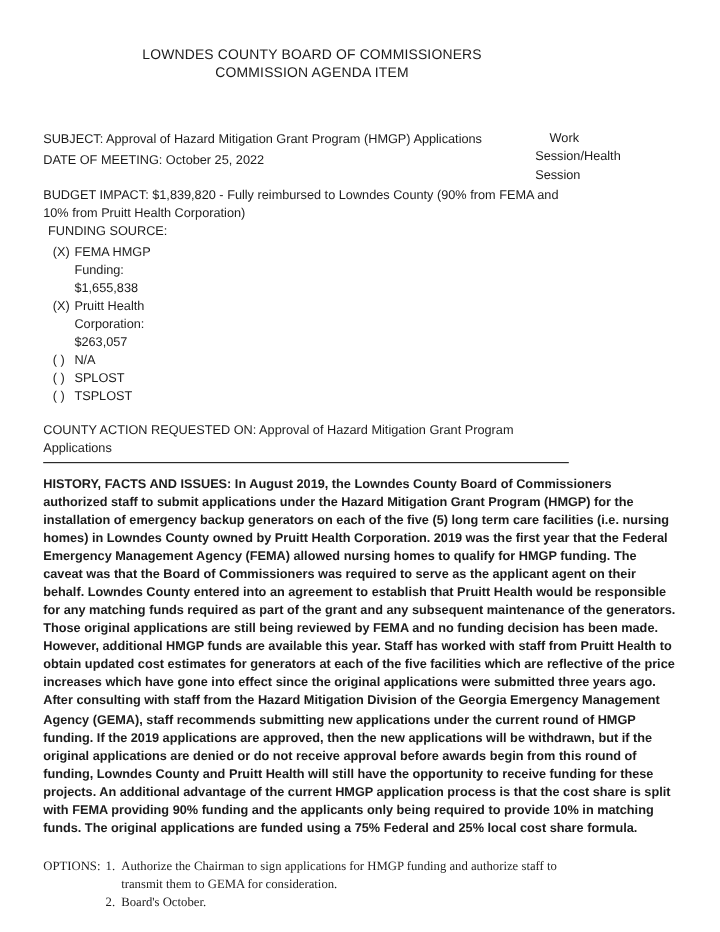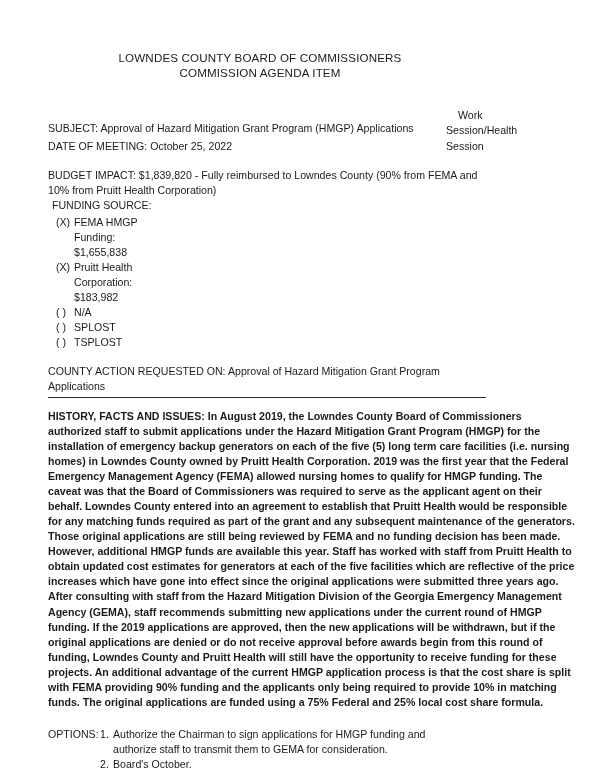--- a/index.html
+++ b/index.html
@@ -21,7 +21,7 @@
     width: 520px;
     height: 777px;
     box-sizing: border-box;
-    padding: 12px;
+    padding: 0;
   }
 
   

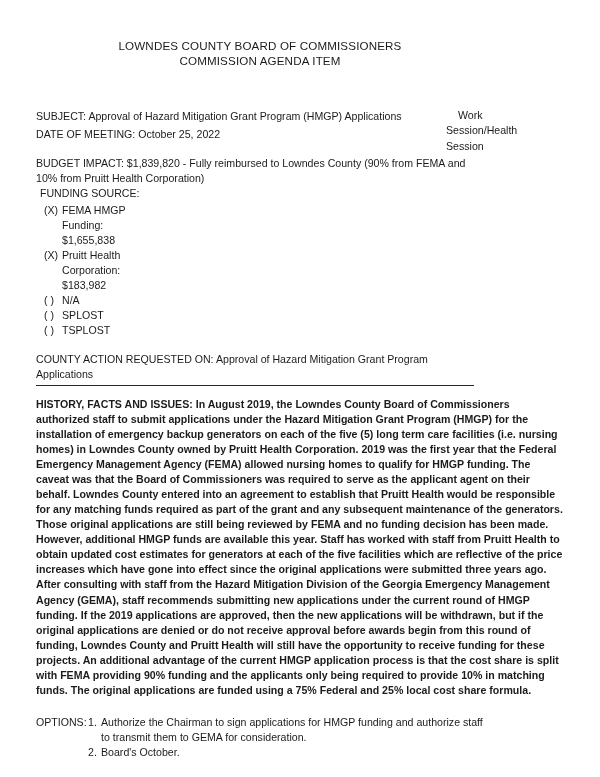--- a/index.html
+++ b/index.html
@@ -178,7 +178,7 @@
       </li>
       <li>
         <span class="marker">(X)</span>
-        <span class="flabel">Pruitt Health Corporation: $183,982</span>
+        <span class="flabel">Pruitt Health Corporation: $263,057</span>
       </li>
       <li>
         <span class="marker">( )</span>

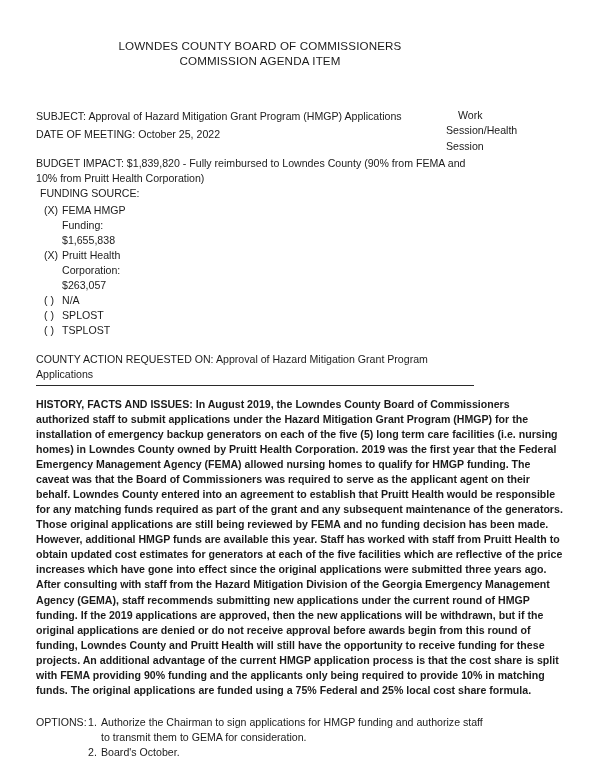--- a/index.html
+++ b/index.html
@@ -122,6 +122,7 @@
   .options-row {
     display: flex;
     align-items: flex-start;
+    font-family: Liberation Serif, serif;
   }
   .options-label {
     flex: 0 0 52px;

